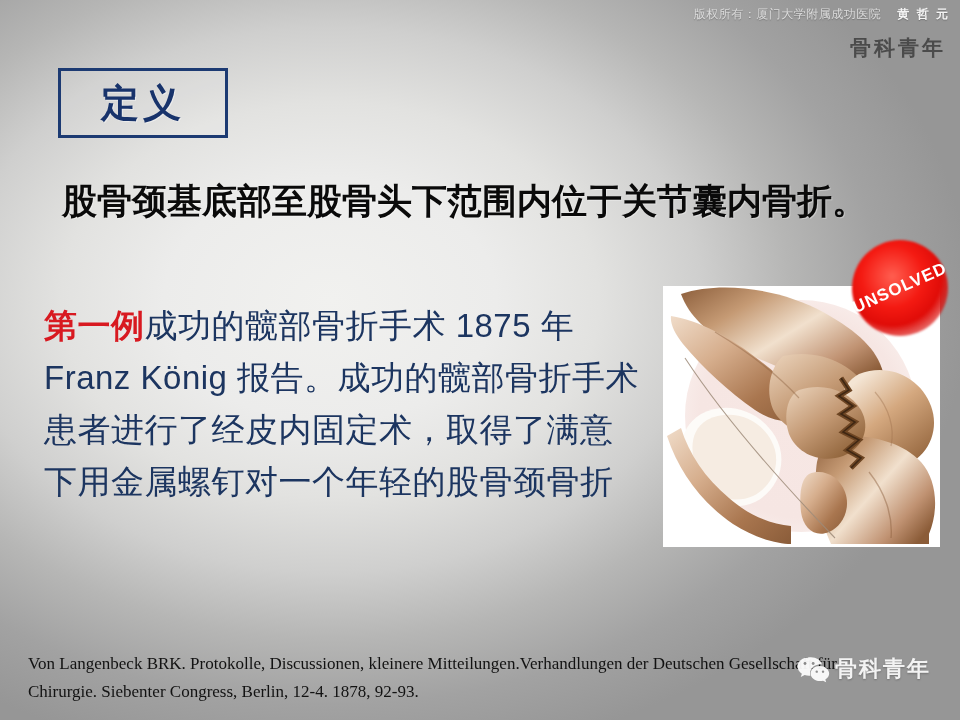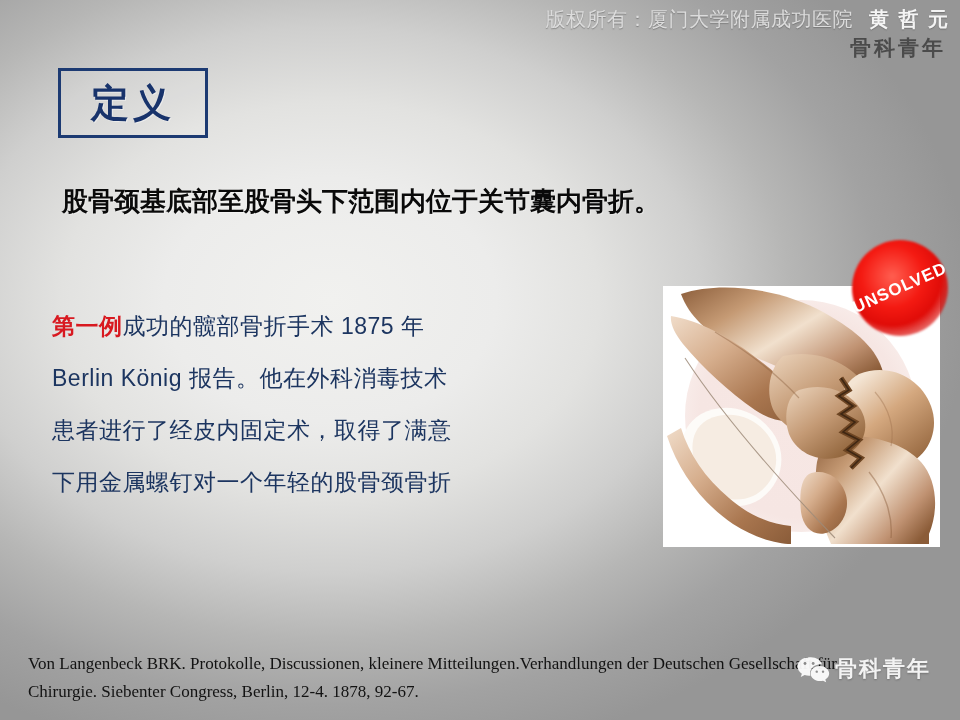--- a/index.html
+++ b/index.html
@@ -30,7 +30,7 @@
     position: absolute;
     top: 6px;
     right: 10px;
-    font-size: 20px;
+    font-size: 12px;
     letter-spacing: 0.5px;
     color: #dcdcdc;
     text-shadow: 0 1px 1px rgba(90,90,90,.55);

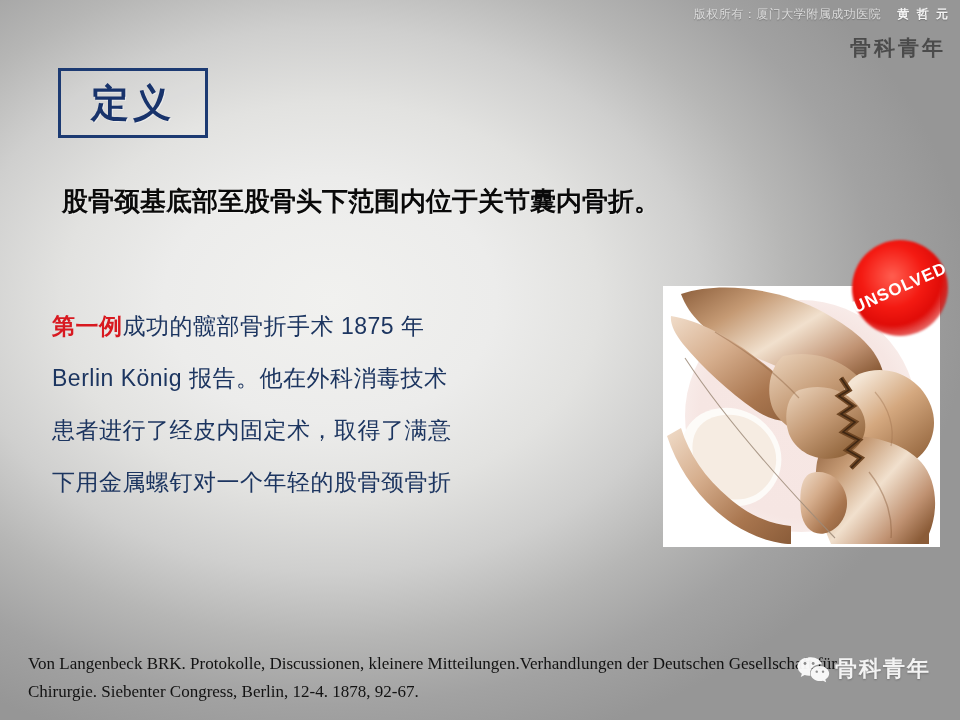--- a/index.html
+++ b/index.html
@@ -61,7 +61,7 @@
     position: absolute;
     left: 58px;
     top: 68px;
-    width: 150px;
+    width: 170px;
     height: 70px;
     box-sizing: border-box;
     border: 3px solid #1c3a72;

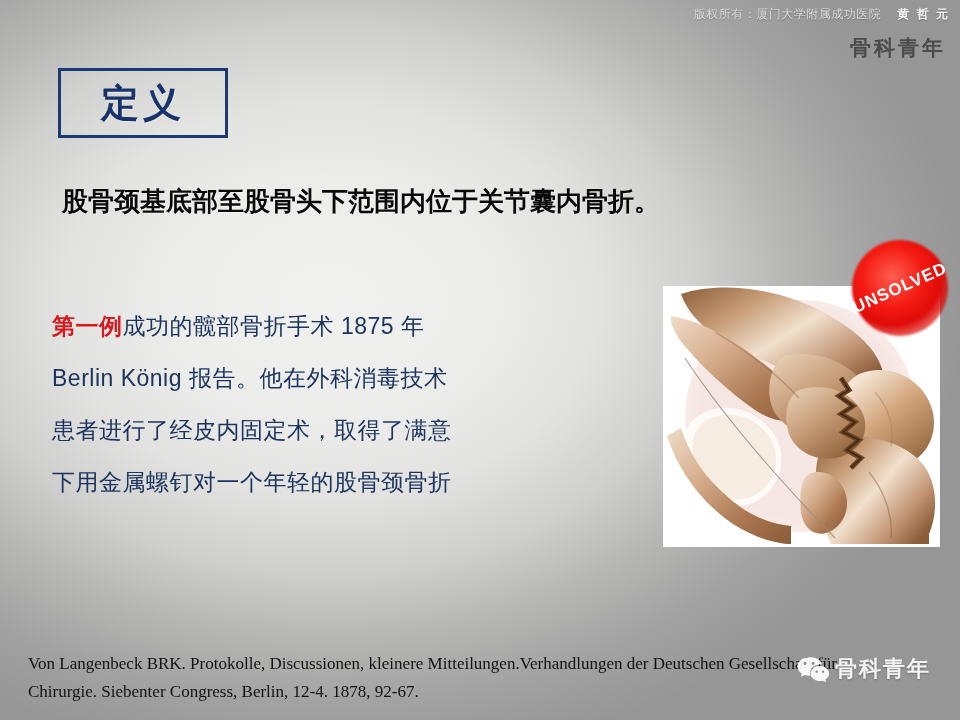--- a/index.html
+++ b/index.html
@@ -82,9 +82,9 @@
   .headline {
     position: absolute;
     left: 62px;
-    top: 184px;
+    top: 178px;
     width: 880px;
-    font-size: 26px;
+    font-size: 35px;
     font-weight: bold;
     color: #0a0a0a;
     letter-spacing: 0px;

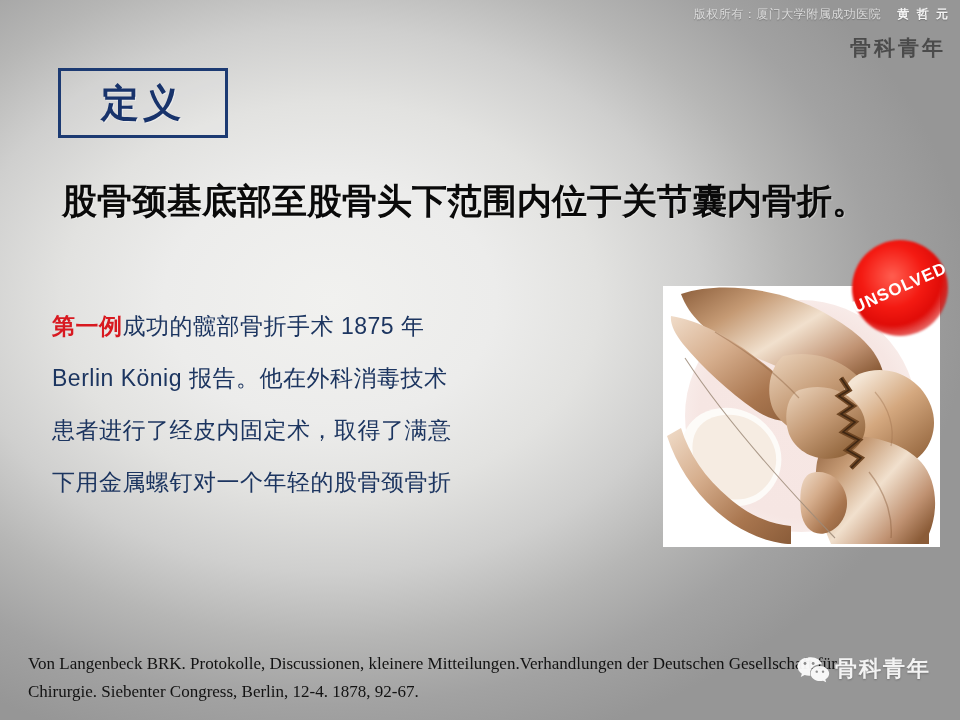--- a/index.html
+++ b/index.html
@@ -95,10 +95,10 @@
   
   .body-block {
     position: absolute;
-    left: 52px;
+    left: 44px;
     top: 300px;
     width: 575px;
-    font-size: 23px;
+    font-size: 33px;
     line-height: 52px;
     color: #1c3560;
     letter-spacing: 0.5px;

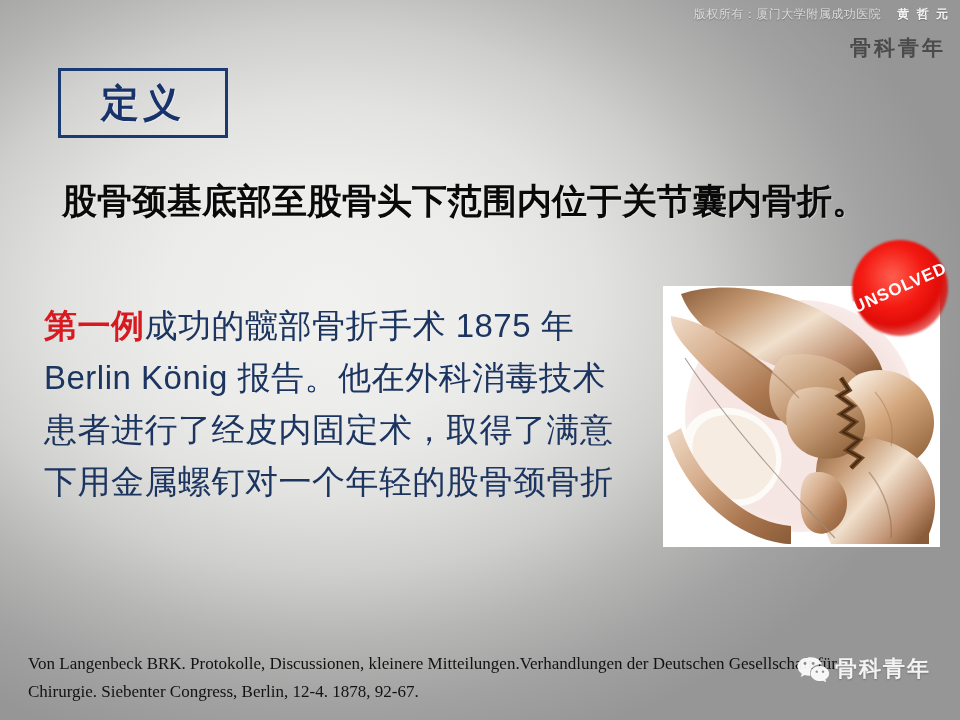--- a/index.html
+++ b/index.html
@@ -210,7 +210,7 @@
 
   <div class="body-block">
     <div class="body-line"><span class="kw-red">第一例</span><span>成功的髋部骨折手术 1875 年</span></div>
-    <div class="body-line">Berlin König 报告。他在外科消毒技术</div>
+    <div class="body-line">Franz König 报告。成功的髋部骨折手术</div>
     <div class="body-line">患者进行了经皮内固定术，取得了满意</div>
     <div class="body-line">下用金属螺钉对一个年轻的股骨颈骨折</div>
   </div>

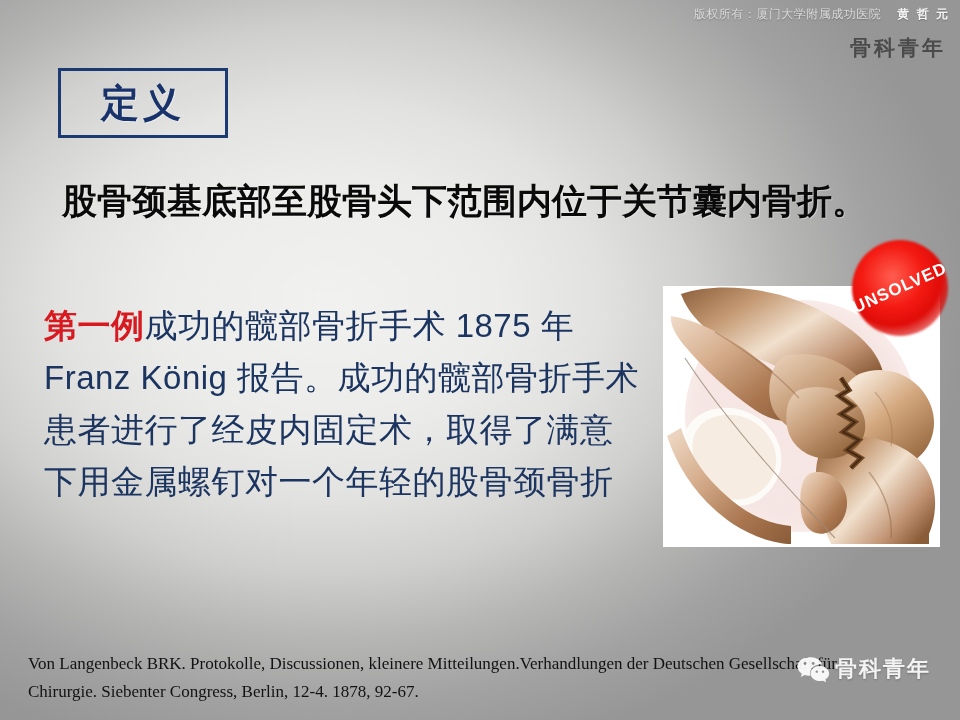--- a/index.html
+++ b/index.html
@@ -281,7 +281,7 @@
 
   <div class="citation">
     <div class="cite-line">Von Langenbeck BRK. Protokolle, Discussionen, kleinere  Mitteilungen.Verhandlungen  der Deutschen Gesellschaft für</div>
-    <div class="cite-line">Chirurgie.  Siebenter  Congress, Berlin,  12-4. 1878, 92-67.</div>
+    <div class="cite-line">Chirurgie.  Siebenter  Congress, Berlin,  12-4. 1878, 92-93.</div>
   </div>
 
   <div class="watermark">

